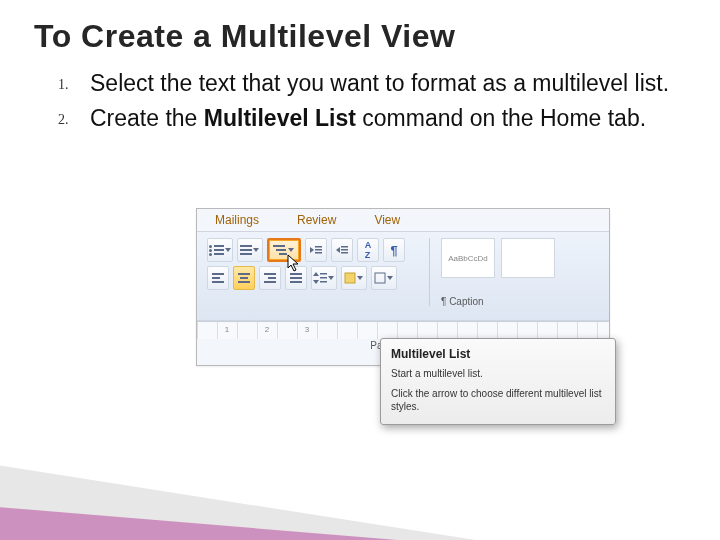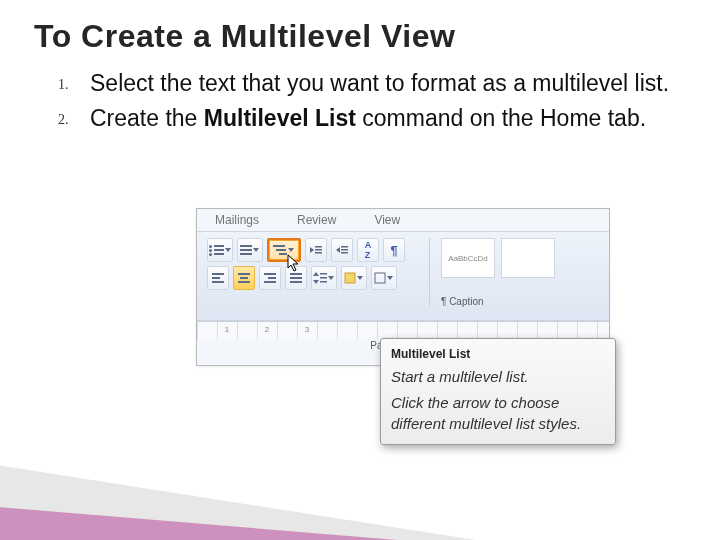--- a/index.html
+++ b/index.html
@@ -12,7 +12,7 @@
   .txt { font-size: 23px; line-height: 1.28; color: #111; }
   .txt b { font-weight: 800; }
   .shot { position: absolute; left: 196px; top: 208px; width: 414px; height: 158px; border: 1px solid #b9b9b9; background: #f3f6fb; box-shadow: 0 1px 2px rgba(0,0,0,0.08); }
-  .tabs { display: flex; gap: 38px; padding: 4px 0 0 18px; font-size: 12px; color: #737373; height: 22px; }
+  .tabs { display: flex; gap: 38px; padding: 4px 0 0 18px; font-size: 12px; color: #a16207; height: 22px; }
   .tabs span { cursor: default; }
   .ribbon { position: relative; height: 90px; border-top: 1px solid #d0d6df; border-bottom: 1px solid #d0d6df; background: linear-gradient(#eef3fb,#dde6f2); }
   .grp { position: absolute; top: 6px; }

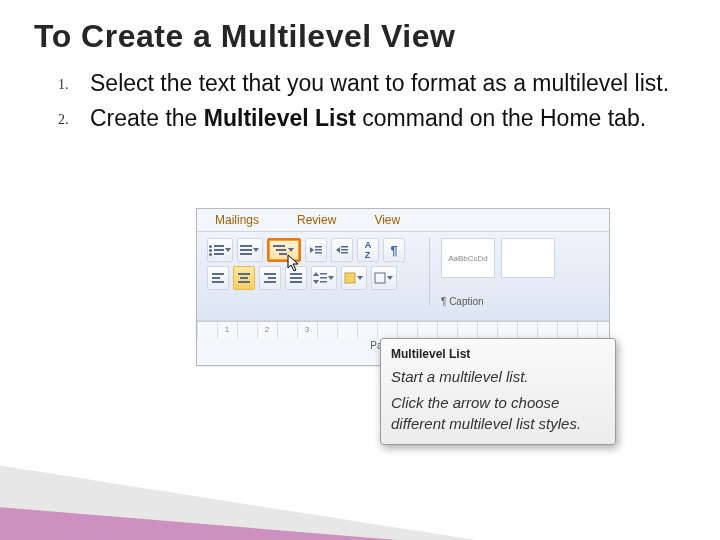--- a/index.html
+++ b/index.html
@@ -32,7 +32,7 @@
   .ruler .mk { width:20px; font-size:8px; color:#888; text-align:center; padding-top:3px; }
   .tip { position: absolute; left: 380px; top: 338px; width: 236px; background: linear-gradient(#fafafa,#ececec); border: 1px solid #9b9b9b; border-radius: 3px; box-shadow: 2px 3px 8px rgba(0,0,0,0.35); padding: 8px 10px 10px 10px; }
   .tip .tt { font-size: 12px; font-weight: 700; color: #222; margin-bottom: 6px; }
-  .tip .tb { font-size: 15px; color: #333; line-height: 1.35; margin-bottom: 6px; font-style: italic; }
+  .tip .tb { font-size: 10px; color: #333; line-height: 1.35; margin-bottom: 6px; }
   .tip .tb:last-child { margin-bottom: 0; }
   .swoosh1, .swoosh2 { position: absolute; left: -40px; }
   .swoosh1 { bottom: 0; width: 520px; height: 0; border-bottom: 80px solid #3a3a3a; border-right: 520px solid transparent; opacity: 0.12; transform: skewX(-6deg); }

